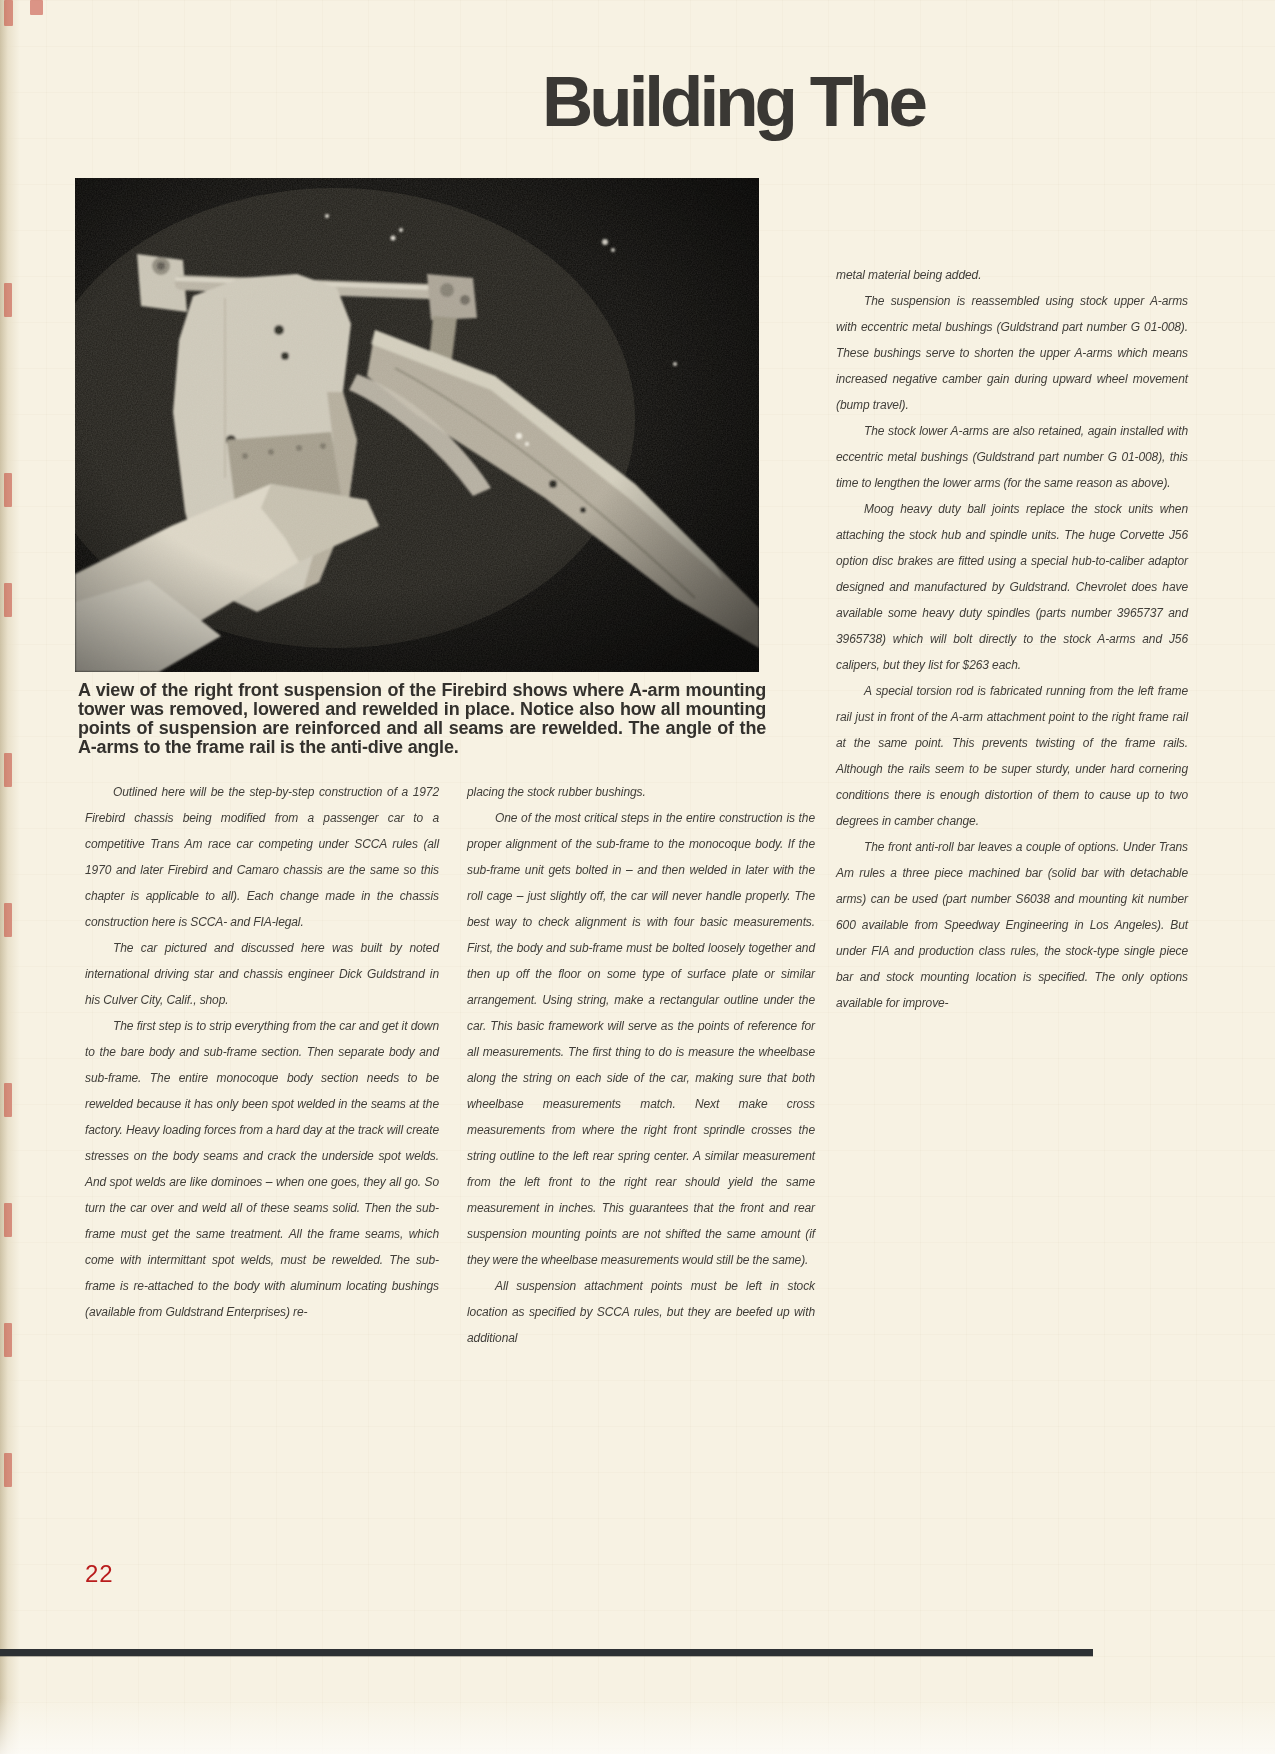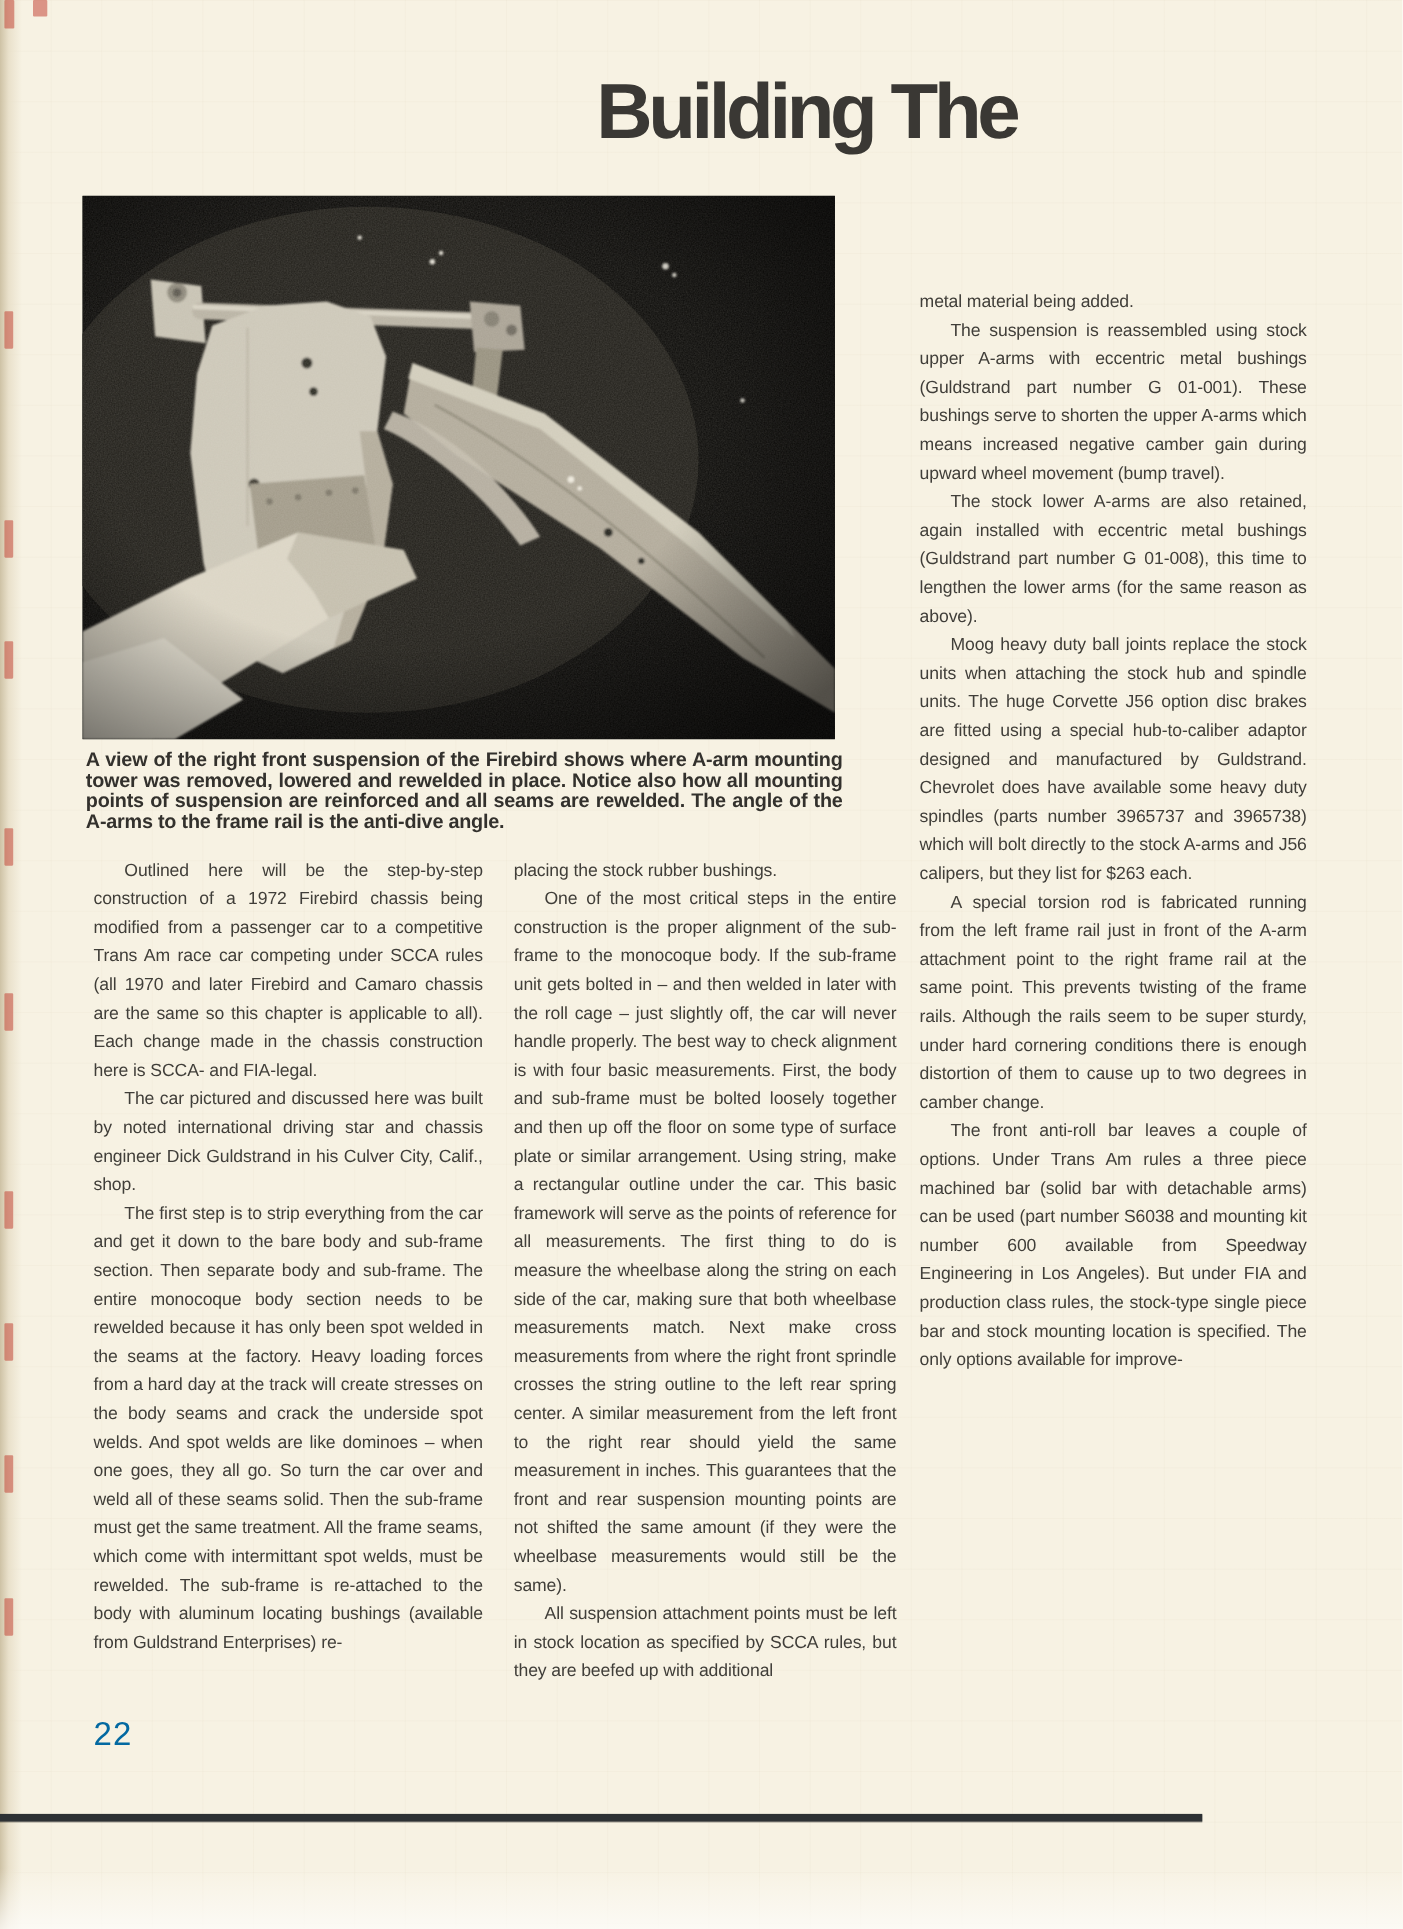--- a/index.html
+++ b/index.html
@@ -53,8 +53,9 @@
   }
   .col{
     position:absolute; color:var(--ink);
-    font-size:16px; line-height:26px; text-align:justify;
+    font-size:12px; line-height:26px; text-align:justify;
     letter-spacing:-0.1px;
+    font-style:italic;
   }
   .col1{left:85px;  top:779px; width:354px;}
   .col2{left:467px; top:779px; width:348px;}

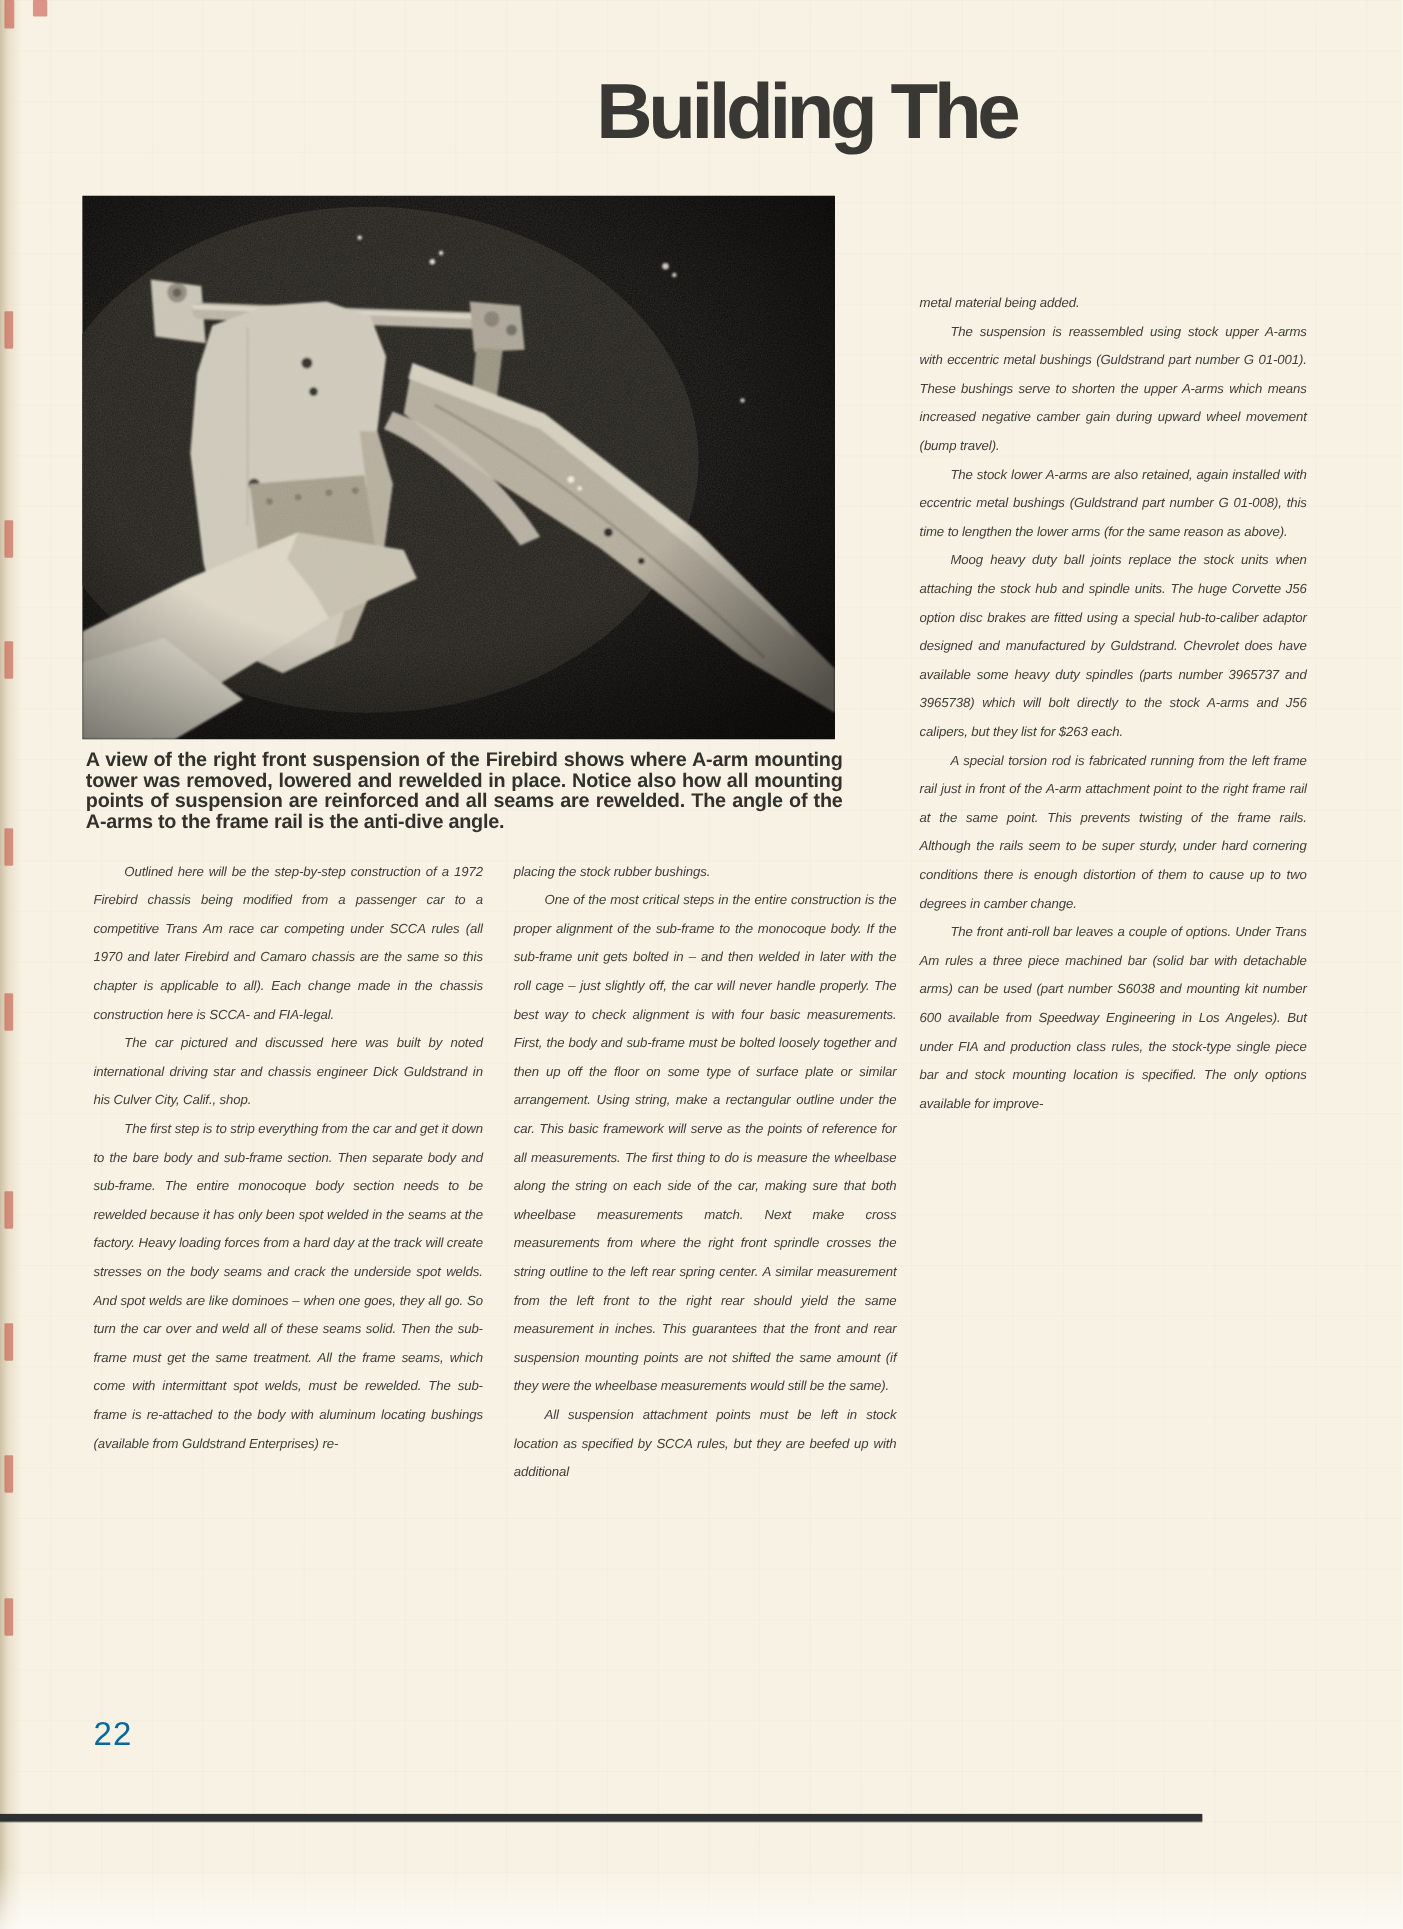--- a/index.html
+++ b/index.html
@@ -179,7 +179,7 @@
     </div>
   <div class="col col3">
       <p class="para">metal material being added.</p>
-      <p class="para indent">The suspension is reassembled using stock upper A-arms with eccentric metal bushings (Guldstrand part number G 01-001). These bushings serve to shorten the upper A-arms which means increased negative camber gain during upward wheel movement (bump travel).</p>
+      <p class="para indent">The suspension is reassembled using stock upper A-arms with eccentric metal bushings (Guldstrand part number G 01-008). These bushings serve to shorten the upper A-arms which means increased negative camber gain during upward wheel movement (bump travel).</p>
       <p class="para indent">The stock lower A-arms are also retained, again installed with eccentric metal bushings (Guldstrand part number G 01-008), this time to lengthen the lower arms (for the same reason as above).</p>
       <p class="para indent">Moog heavy duty ball joints replace the stock units when attaching the stock hub and spindle units. The huge Corvette J56 option disc brakes are fitted using a special hub-to-caliber adaptor designed and manufactured by Guldstrand. Chevrolet does have available some heavy duty spindles (parts number 3965737 and 3965738) which will bolt directly to the stock A-arms and J56 calipers, but they list for $263 each.</p>
       <p class="para indent">A special torsion rod is fabricated running from the left frame rail just in front of the A-arm attachment point to the right frame rail at the same point. This prevents twisting of the frame rails. Although the rails seem to be super sturdy, under hard cornering conditions there is enough distortion of them to cause up to two degrees in camber change.</p>

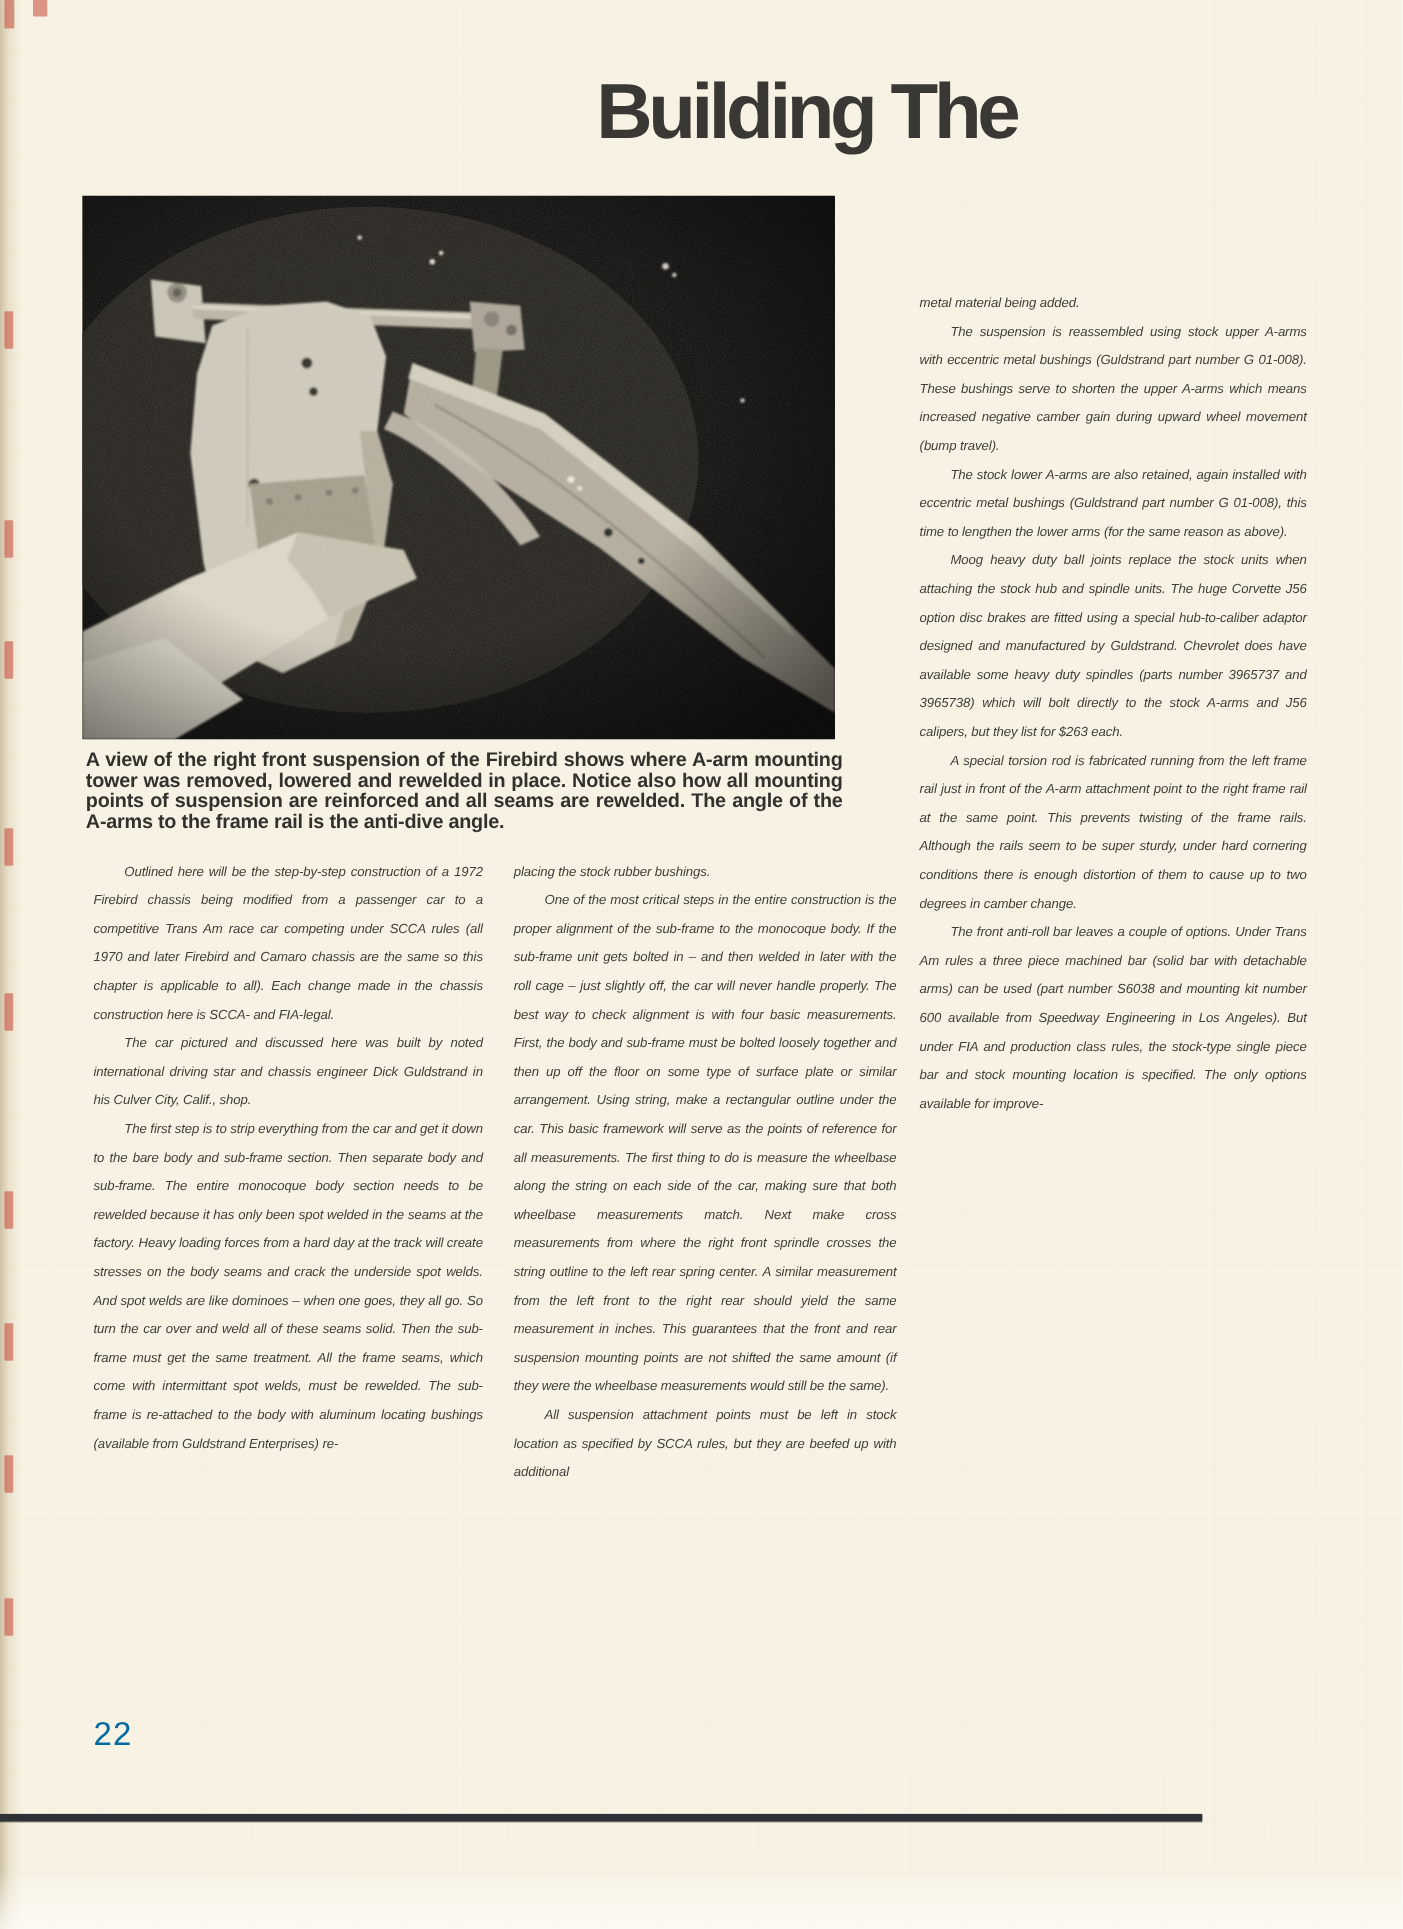--- a/index.html
+++ b/index.html
@@ -64,7 +64,7 @@
   .para.indent{text-indent:28px;}
   .page-number{
     position:absolute; left:85px; top:1560px;
-    font-size:30px; color:#0369a1; letter-spacing:1px;
+    font-size:24px; color:#b91c1c; letter-spacing:1px;
   }
   .bottom-rule{
     position:absolute; left:0; top:1649px; width:1093px; height:7px;

